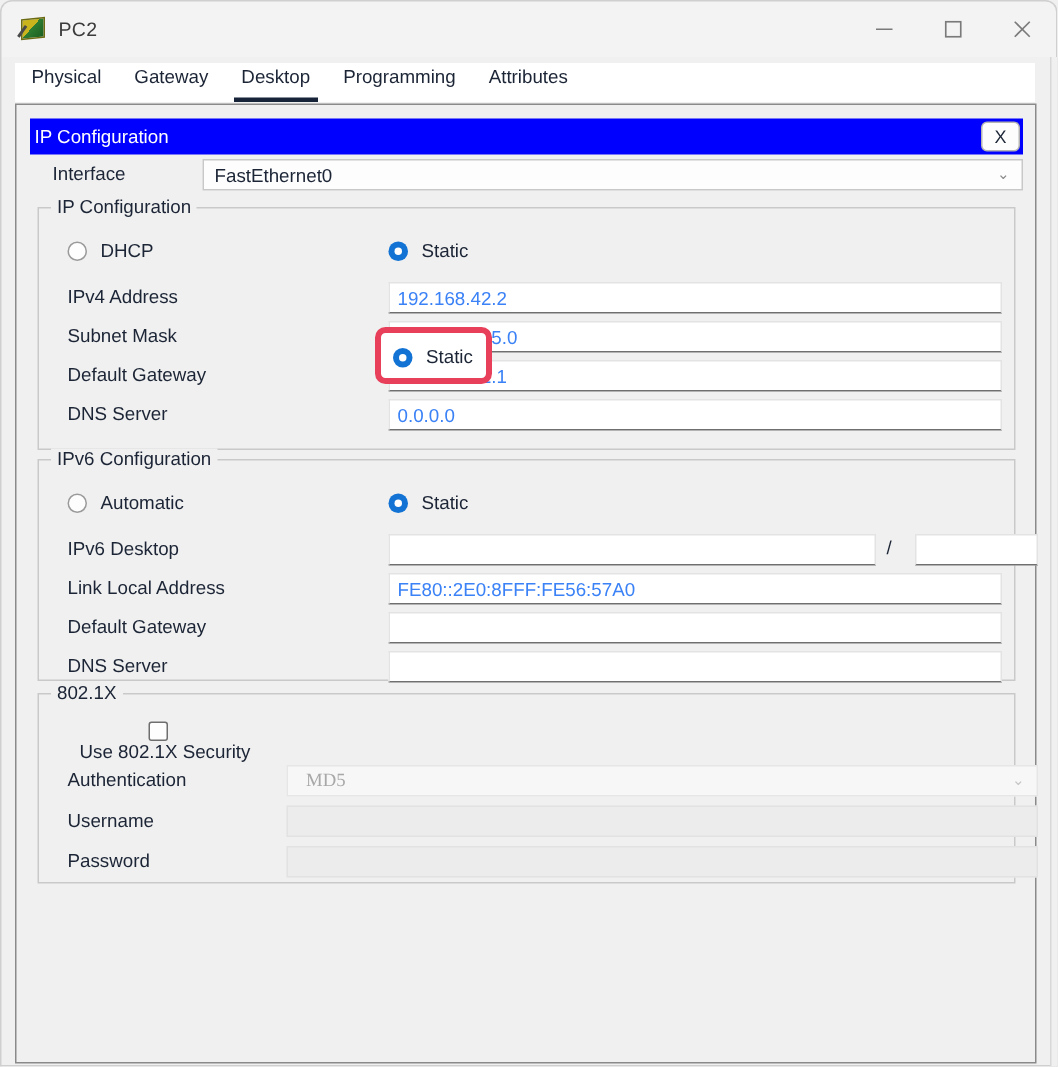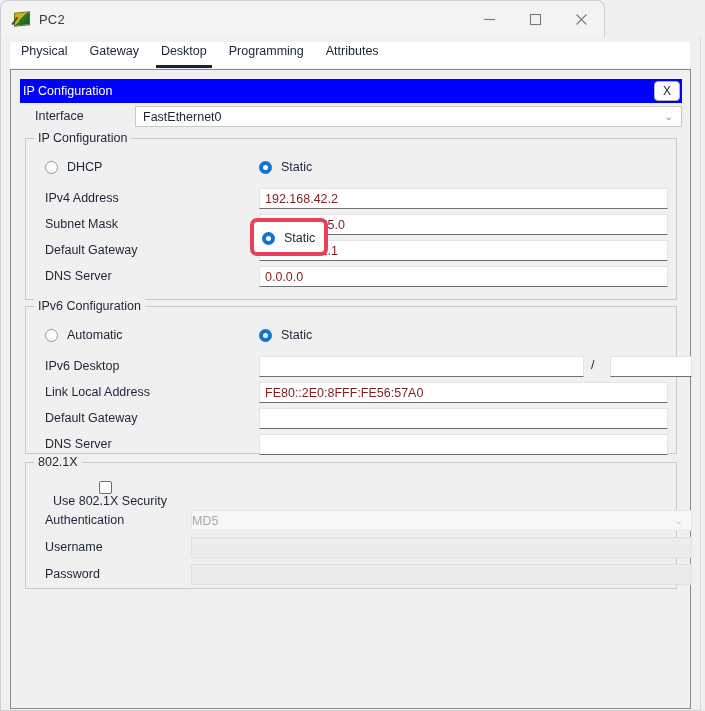--- a/index.html
+++ b/index.html
@@ -22,7 +22,7 @@
   #titlebar {
     position: absolute;
     left: 0; top: 0;
-    width: 605px; height: 38px;
+    width: 705px; height: 38px;
     background: #f3f3f3;
     border-top: 1px solid #cfcfcf;
     border-left: 1px solid #cfcfcf;

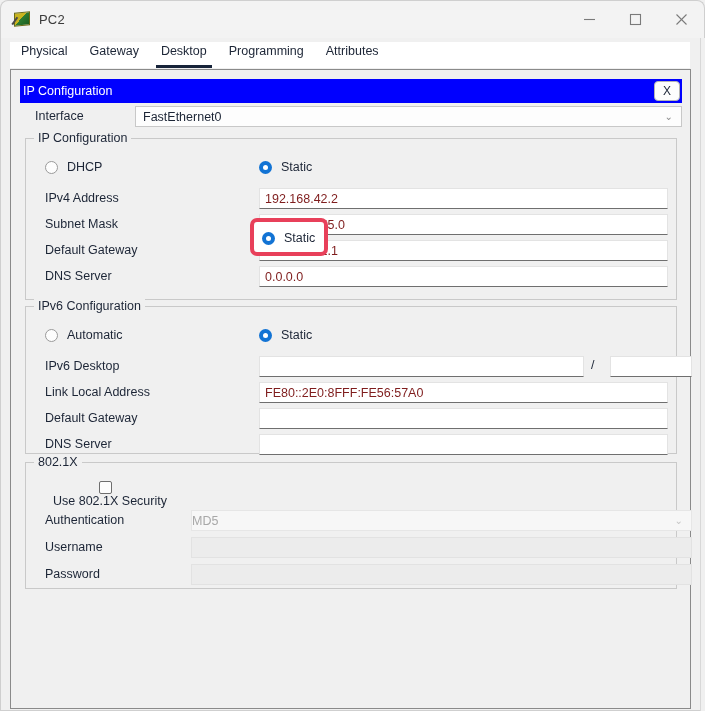--- a/index.html
+++ b/index.html
@@ -272,7 +272,7 @@
     display: flex;
     align-items: center;
     font-size: 12.5px;
-    color: #7f1d1d;
+    color: #3b82f6;
     text-align: center;
   }
   .field-input > span { margin-left: 5px; }

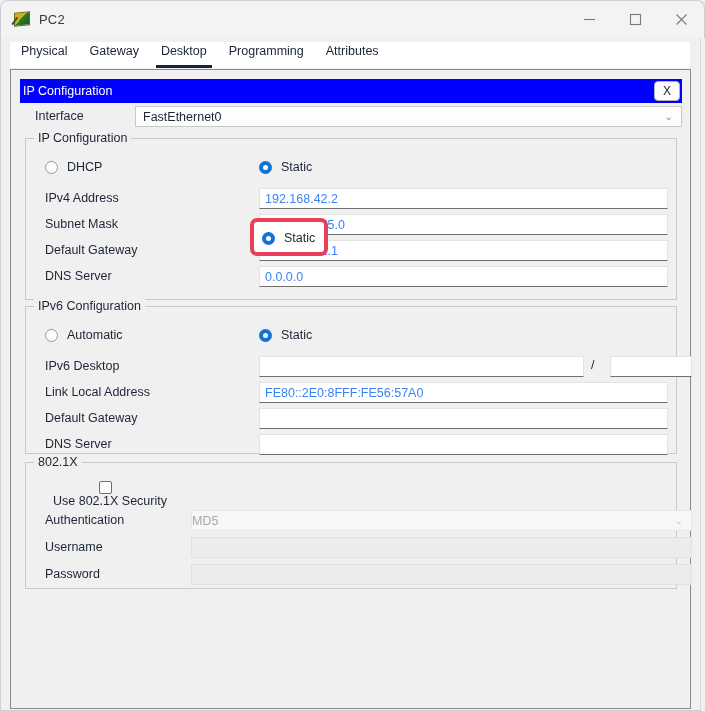--- a/index.html
+++ b/index.html
@@ -345,7 +345,7 @@
     font-size: 12.5px;
     color: #a8a8a8;
   }
-  .combo-disabled > .cv { margin-left: 0; }
+  .combo-disabled > .cv { margin-left: 12px; font-family: Liberation Serif, serif; }
   .combo-disabled > .ca {
     margin-left: auto; margin-right: 8px;
     color: #c4c4c4; font-size: 10px; line-height: 1;

